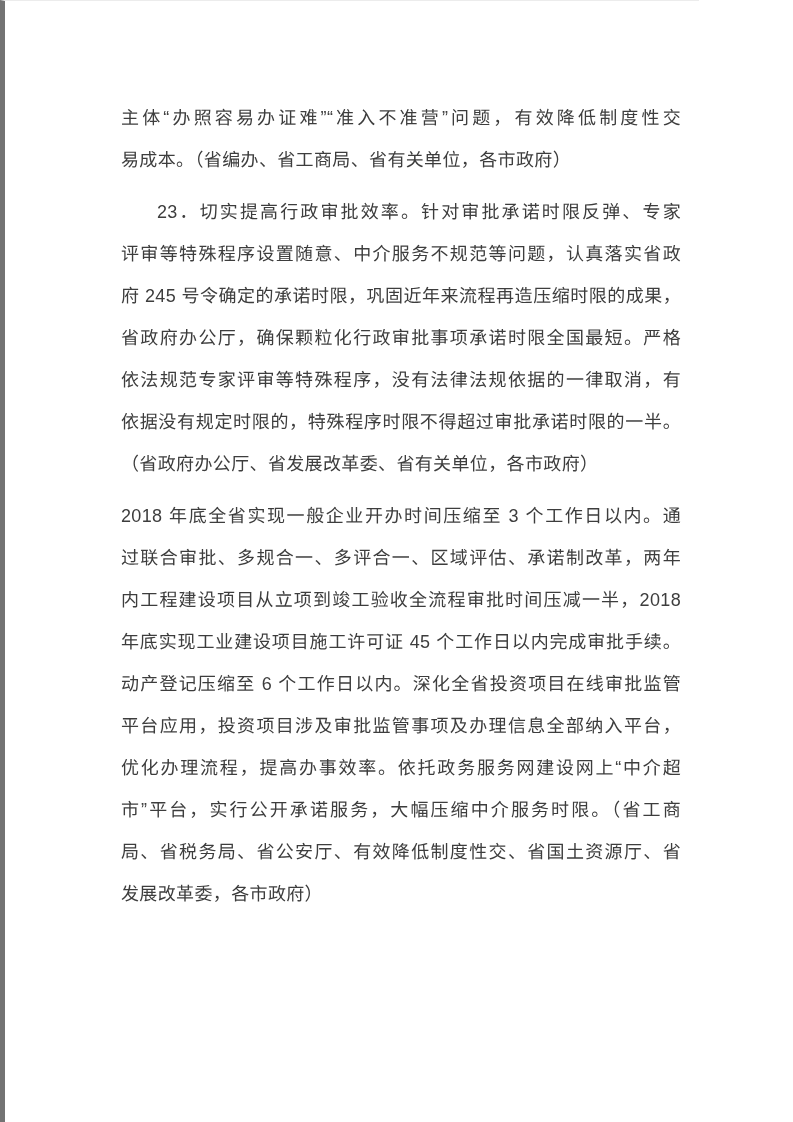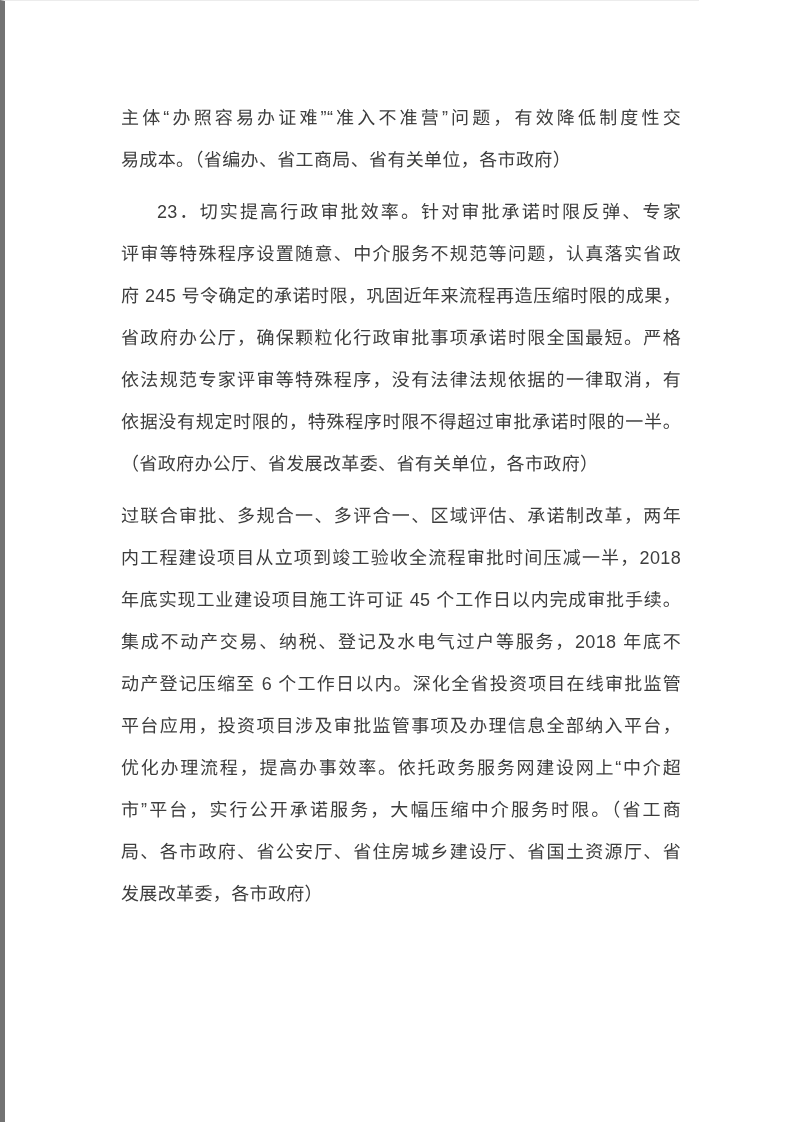--- a/index.html
+++ b/index.html
@@ -62,6 +62,7 @@
         <div class="line final">（省政府办公厅、省发展改革委、省有关单位，各市政府）</div>
       </div>
       <div class="paragraph">
+        <div class="line">2018 年底全省实现一般企业开办时间压缩至 3 个工作日以内。通</div>
         <div class="line">过联合审批、多规合一、多评合一、区域评估、承诺制改革，两年</div>
         <div class="line">内工程建设项目从立项到竣工验收全流程审批时间压减一半，2018</div>
         <div class="line">年底实现工业建设项目施工许可证 45 个工作日以内完成审批手续。</div>

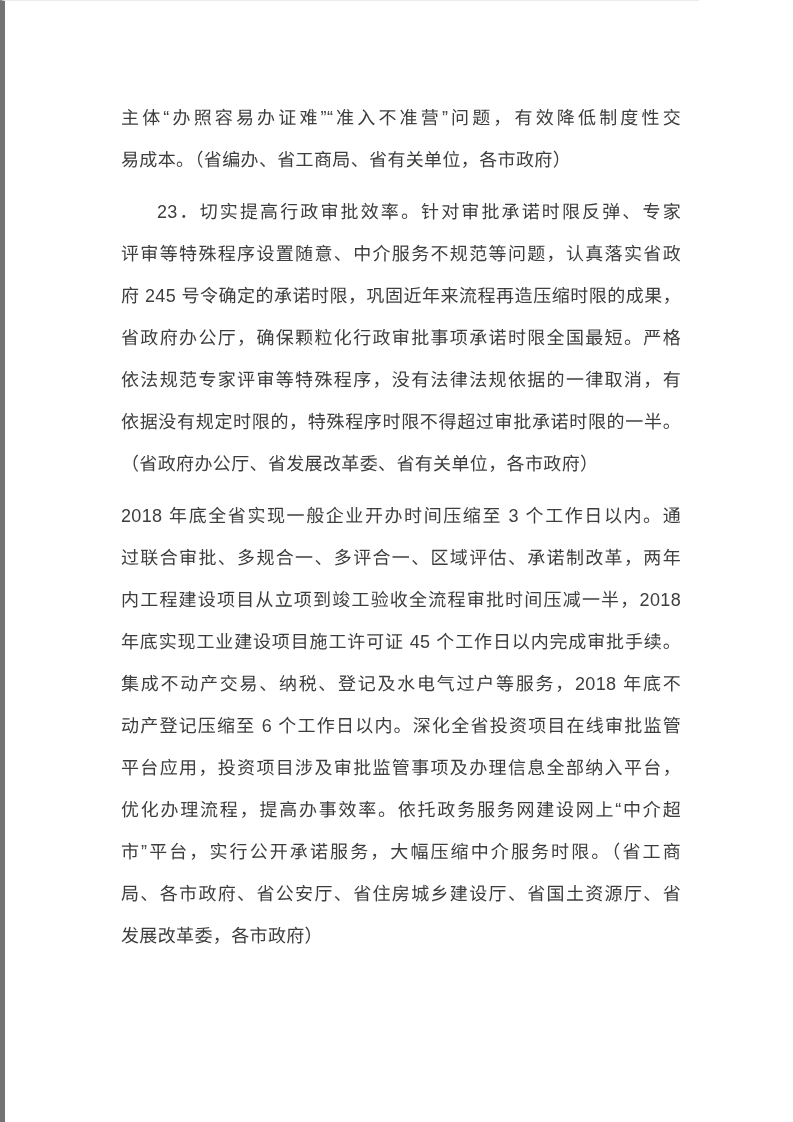--- a/index.html
+++ b/index.html
@@ -66,7 +66,6 @@
         <div class="line">过联合审批、多规合一、多评合一、区域评估、承诺制改革，两年</div>
         <div class="line">内工程建设项目从立项到竣工验收全流程审批时间压减一半，2018</div>
         <div class="line">年底实现工业建设项目施工许可证 45 个工作日以内完成审批手续。</div>
-        <div class="line">集成不动产交易、纳税、登记及水电气过户等服务，2018 年底不</div>
         <div class="line">动产登记压缩至 6 个工作日以内。深化全省投资项目在线审批监管</div>
         <div class="line">平台应用，投资项目涉及审批监管事项及办理信息全部纳入平台，</div>
         <div class="line">优化办理流程，提高办事效率。依托政务服务网建设网上“中介超</div>

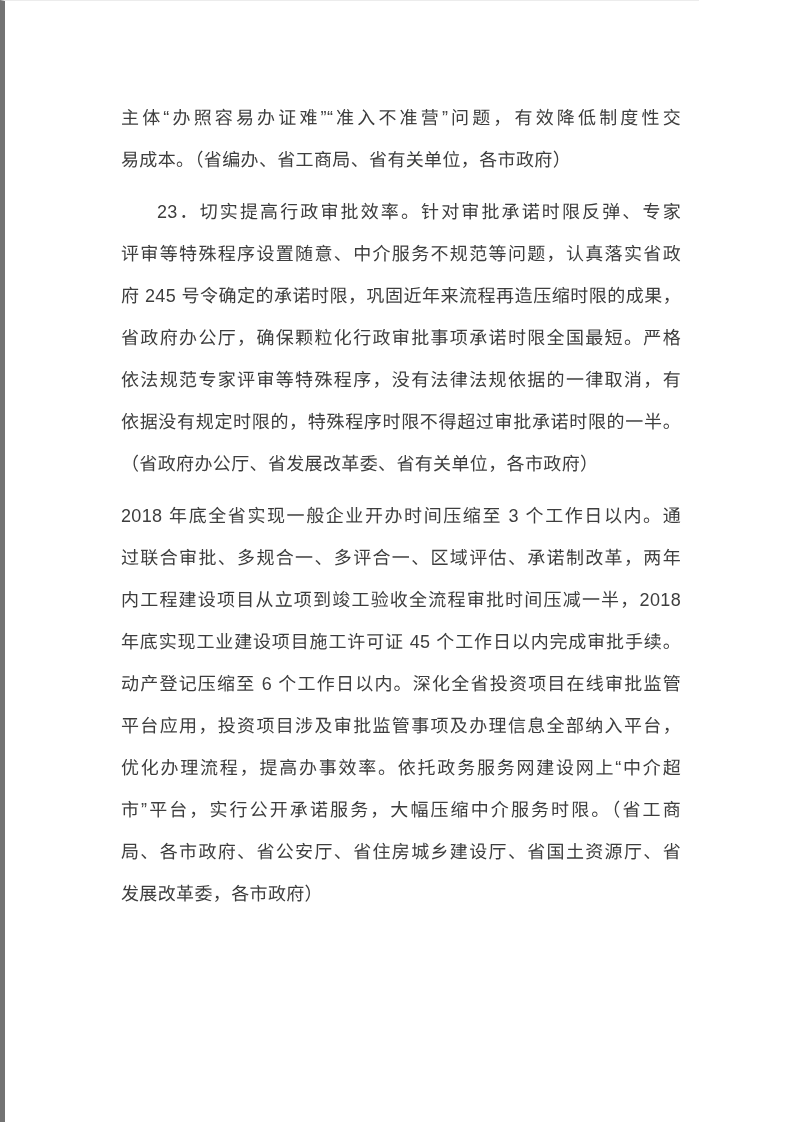--- a/index.html
+++ b/index.html
@@ -70,7 +70,7 @@
         <div class="line">平台应用，投资项目涉及审批监管事项及办理信息全部纳入平台，</div>
         <div class="line">优化办理流程，提高办事效率。依托政务服务网建设网上“中介超</div>
         <div class="line">市”平台，实行公开承诺服务，大幅压缩中介服务时限。（省工商</div>
-        <div class="line">局、各市政府、省公安厅、省住房城乡建设厅、省国土资源厅、省</div>
+        <div class="line">局、省税务局、省公安厅、有效降低制度性交、省国土资源厅、省</div>
         <div class="line final">发展改革委，各市政府）</div>
       </div>
     </div>

